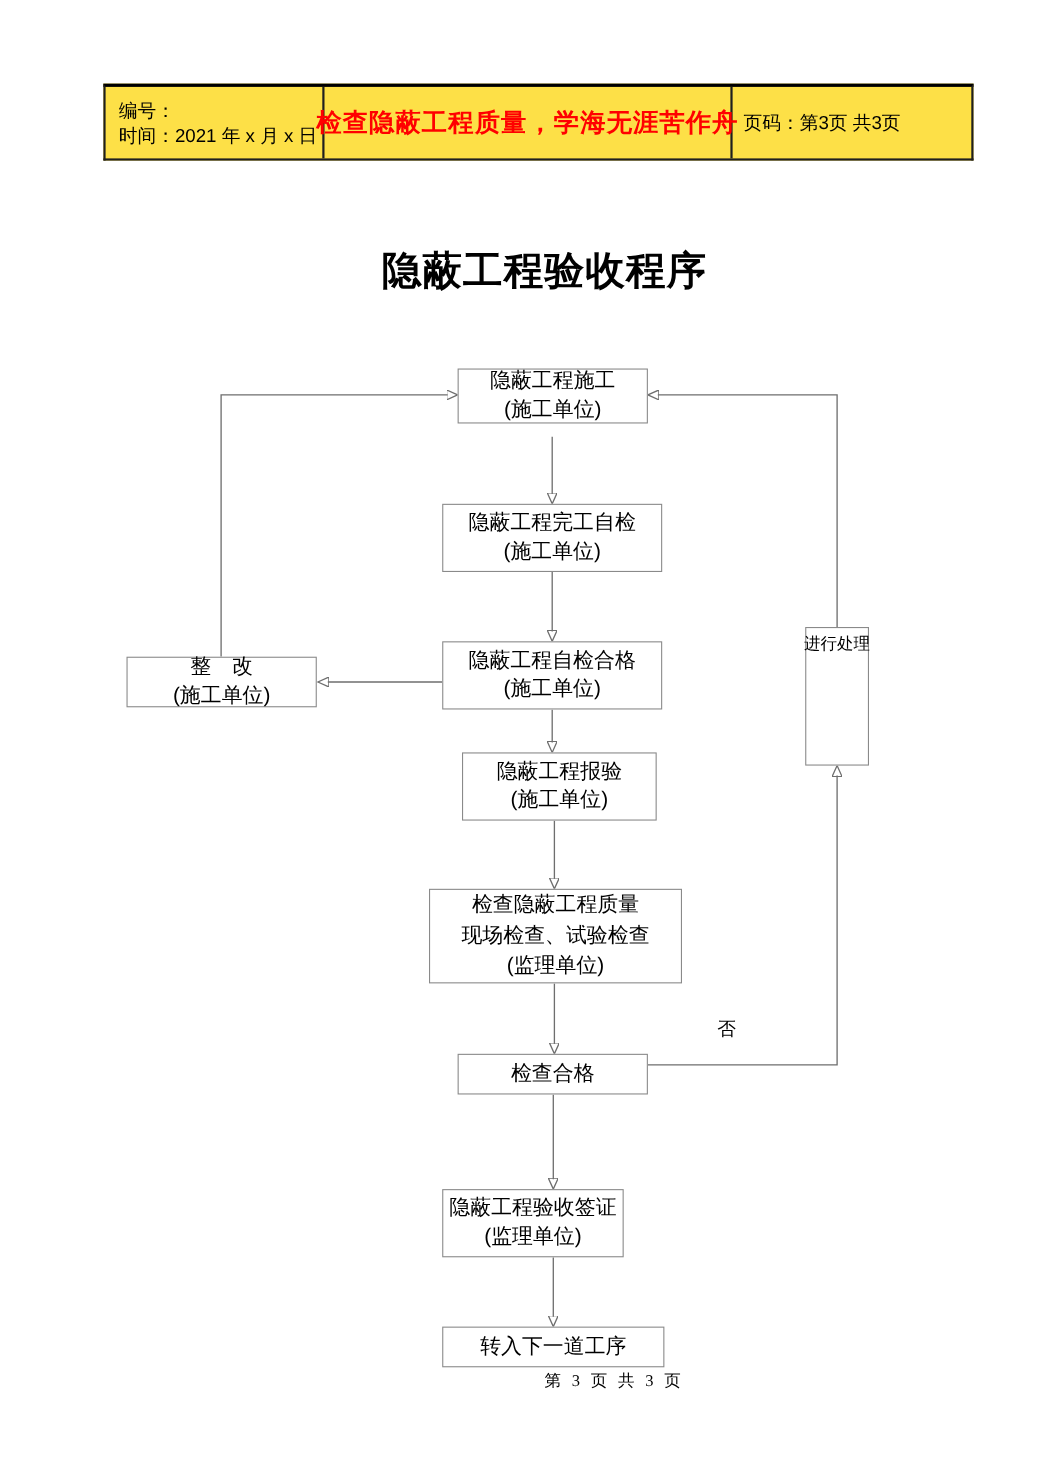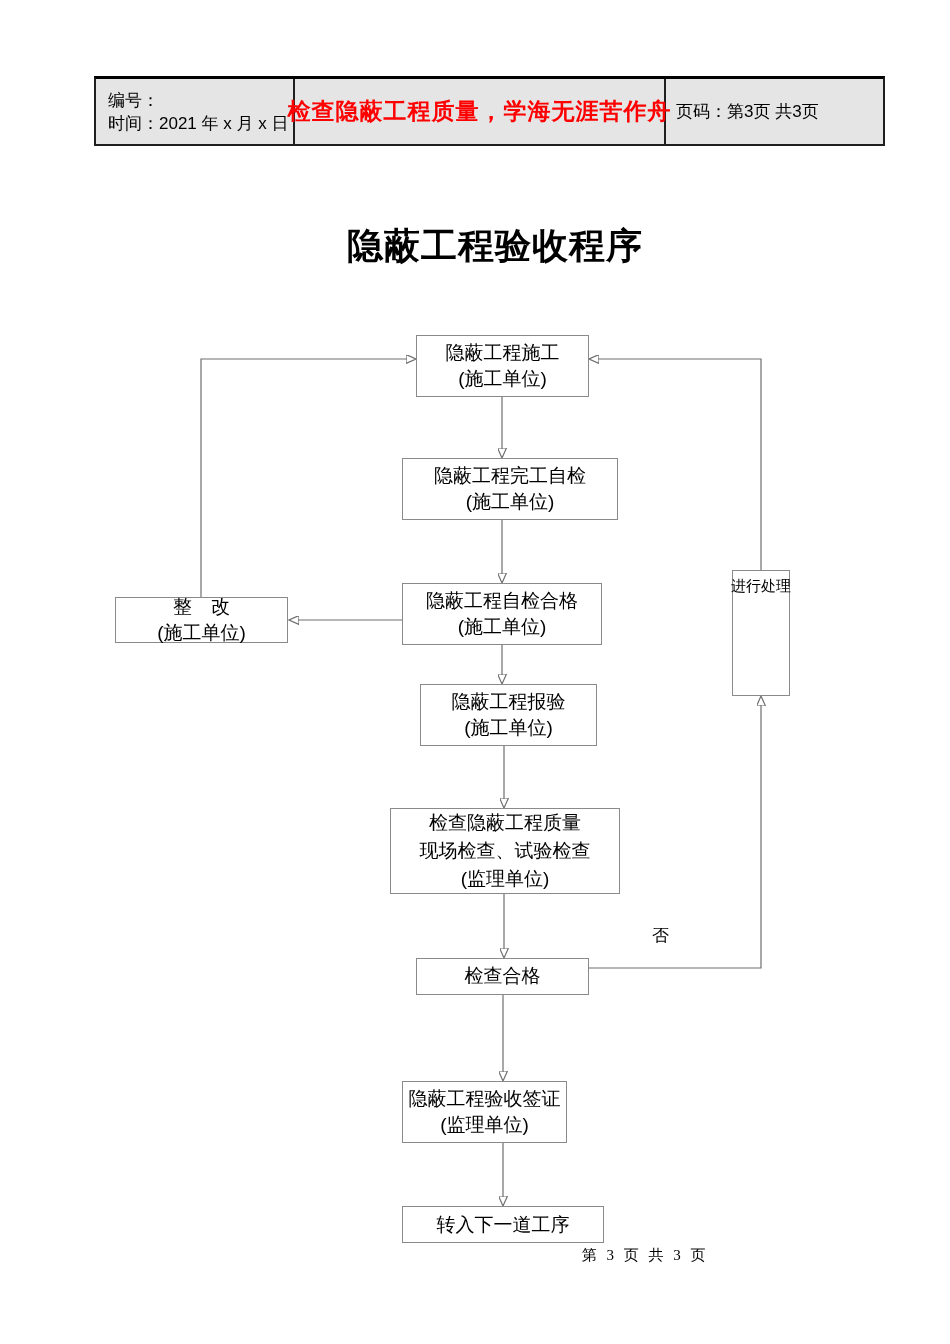--- a/index.html
+++ b/index.html
@@ -13,7 +13,7 @@
     position:absolute;left:94px;top:76px;width:791px;height:70px;
     border-top:3px solid #000;border-bottom:2px solid #1f1f1f;
     border-left:2px solid #1f1f1f;border-right:2px solid #1f1f1f;
-    display:flex;box-sizing:border-box;background:#e5e5e5;
+    display:flex;box-sizing:border-box;background:#fde047;
   }
   .hdr-cell{box-sizing:border-box;height:100%;}
   .hdr-cell-info{

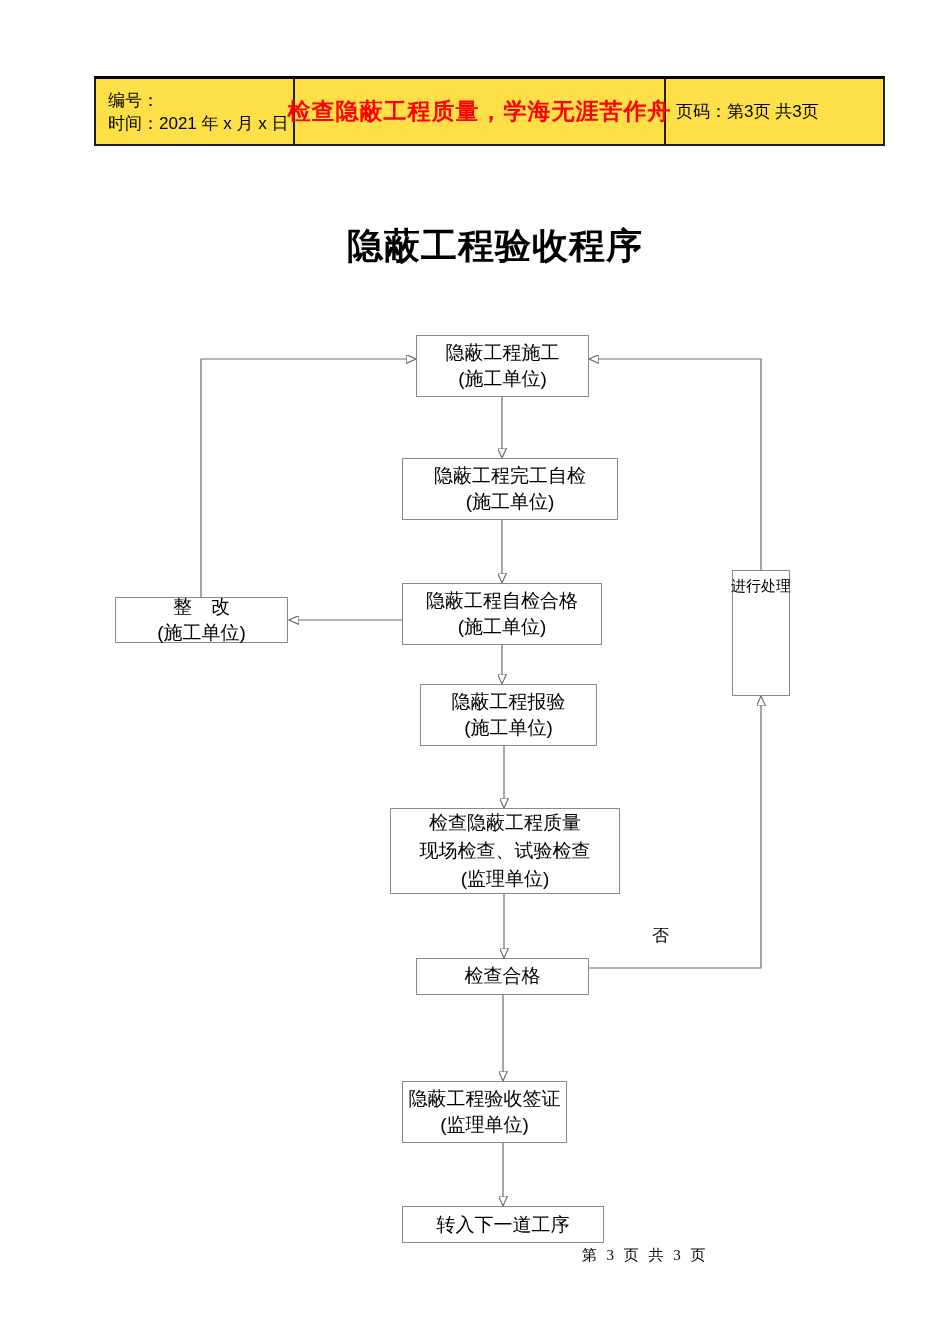--- a/index.html
+++ b/index.html
@@ -45,7 +45,7 @@
     display:flex;flex-direction:column;align-items:center;justify-content:center;
     font-size:19px;line-height:26px;text-align:center;white-space:nowrap;
   }
-  .node-construction      {left:416px;top:335px;width:173px;height:62px;}
+  .node-construction      {left:416px;top:335px;width:173px;height:50px;}
   .node-self-check        {left:402px;top:458px;width:216px;height:62px;}
   .node-self-check-pass   {left:402px;top:583px;width:200px;height:62px;}
   .node-rectification     {left:115px;top:597px;width:173px;height:46px;}

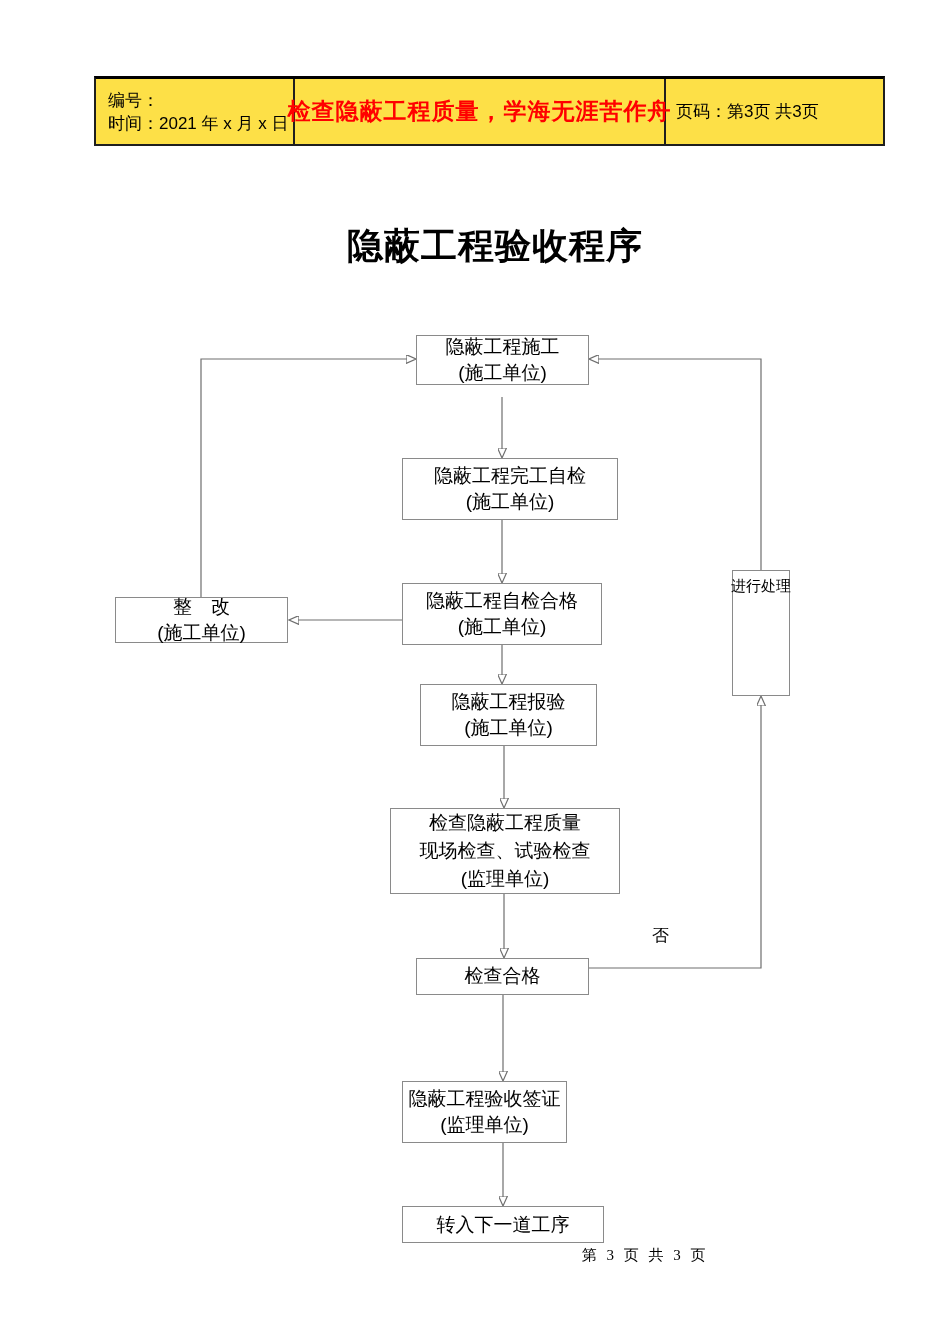--- a/index.html
+++ b/index.html
@@ -46,7 +46,7 @@
     font-size:19px;line-height:26px;text-align:center;white-space:nowrap;
   }
   .node-construction      {left:416px;top:335px;width:173px;height:50px;}
-  .node-self-check        {left:402px;top:458px;width:216px;height:62px;}
+  .node-self-check        {left:402px;top:458px;width:200px;height:62px;}
   .node-self-check-pass   {left:402px;top:583px;width:200px;height:62px;}
   .node-rectification     {left:115px;top:597px;width:173px;height:46px;}
   .node-inspection-report {left:420px;top:684px;width:177px;height:62px;}

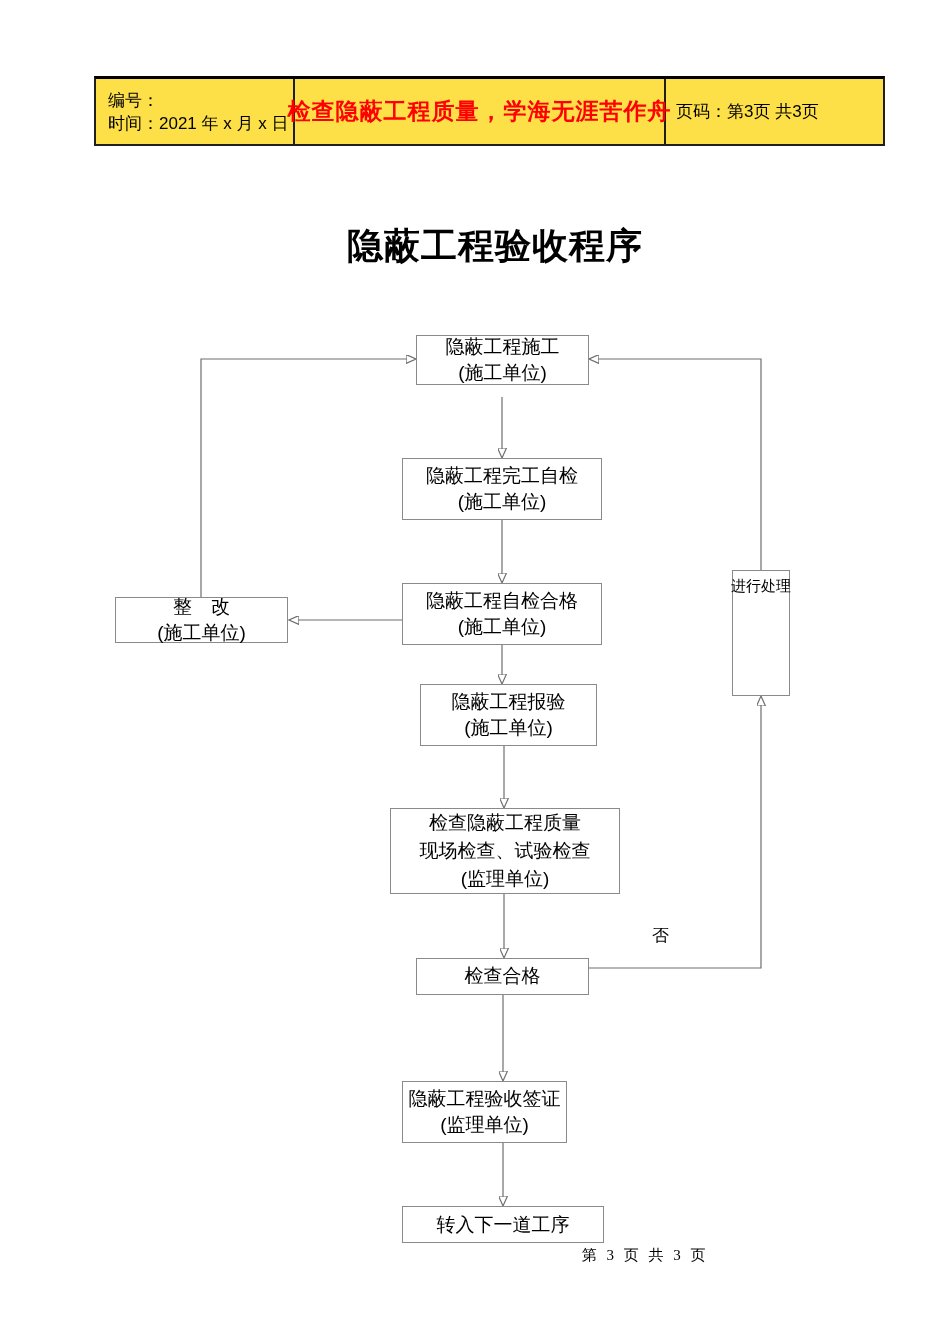--- a/index.html
+++ b/index.html
@@ -68,7 +68,7 @@
     font-family:"Liberation Serif",serif;
   }
   .page-footer{
-    position:absolute;left:495px;top:1246px;width:300px;text-align:center;
+    position:absolute;left:495px;top:1246px;width:300px;text-align:left;
     font-size:15px;letter-spacing:3px;font-family:"Liberation Serif",serif;
   }
 </style>

